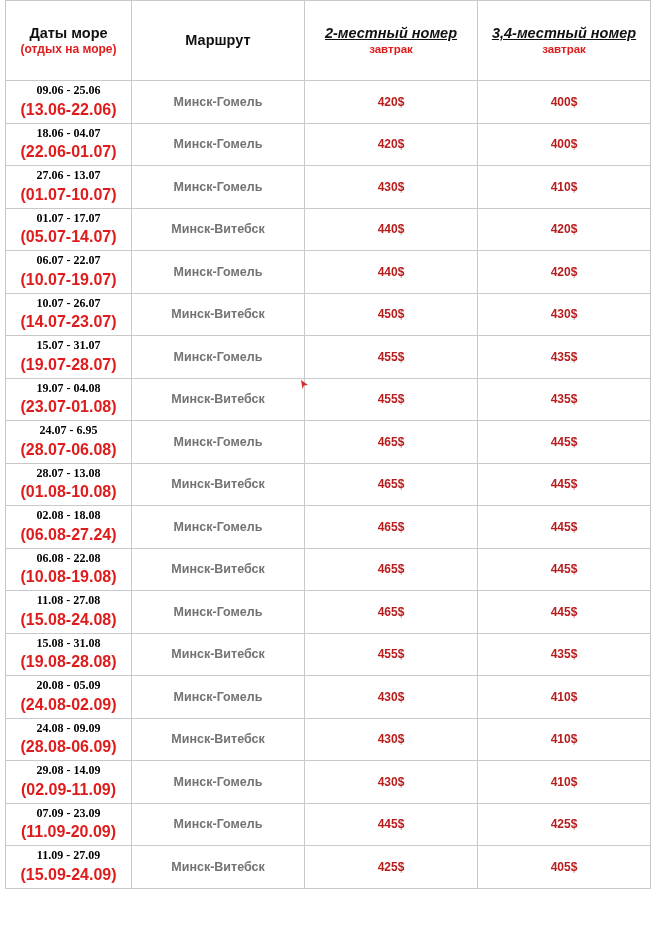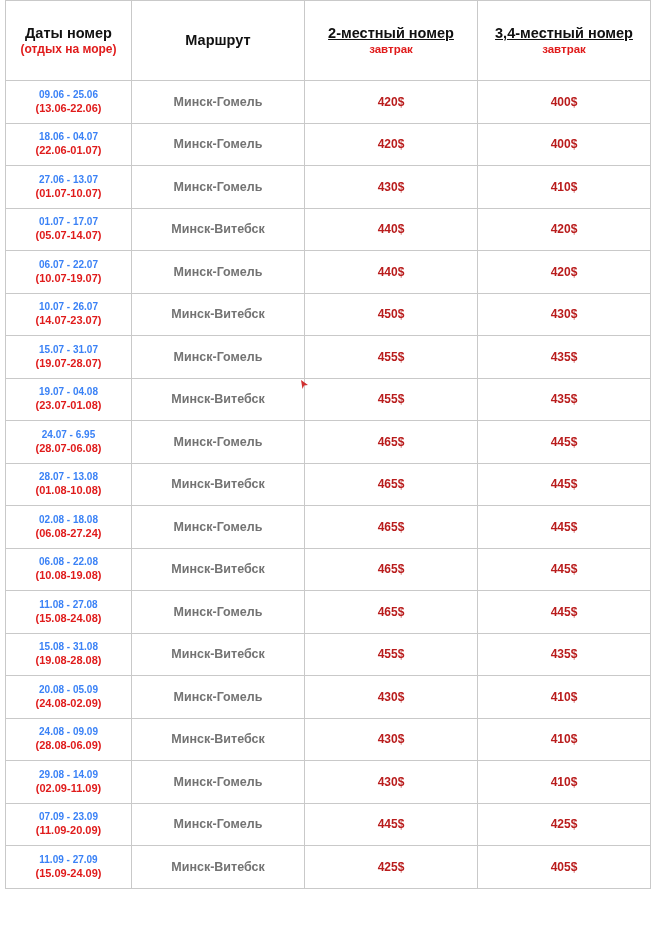--- a/index.html
+++ b/index.html
@@ -112,7 +112,7 @@
     <thead>
       <tr>
         <th>
-          <div class="hdr-main">Даты номер</div>
+          <div class="hdr-main">Даты море</div>
           <div class="hdr-sub">(отдых на море)</div>
         </th>
         <th>

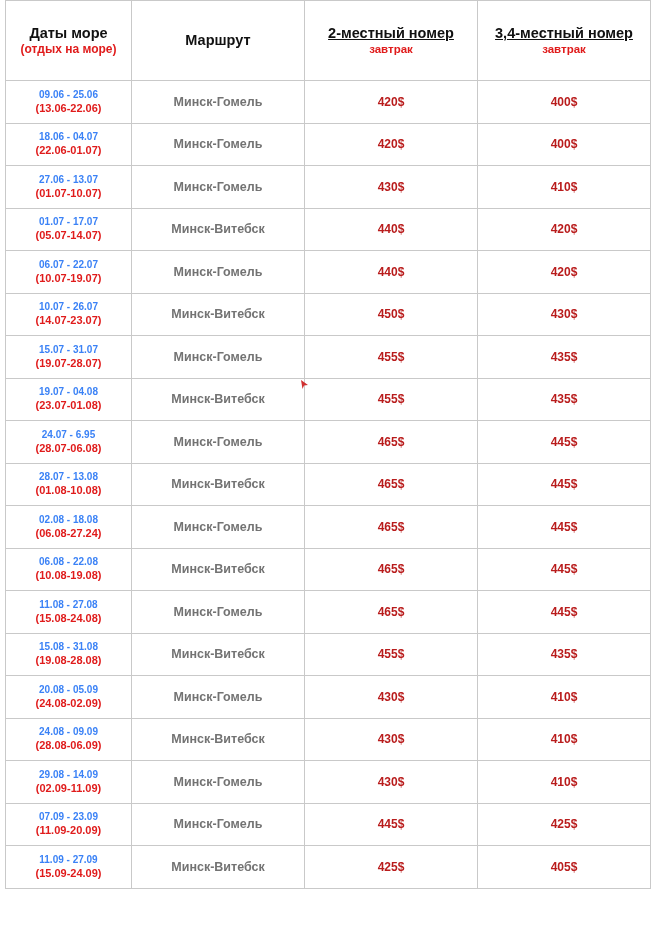--- a/index.html
+++ b/index.html
@@ -49,6 +49,7 @@
   }
   .hdr-main.underline {
     text-decoration: underline;
+    font-style: italic;
   }
   .hdr-sub {
     font-size: 12px;

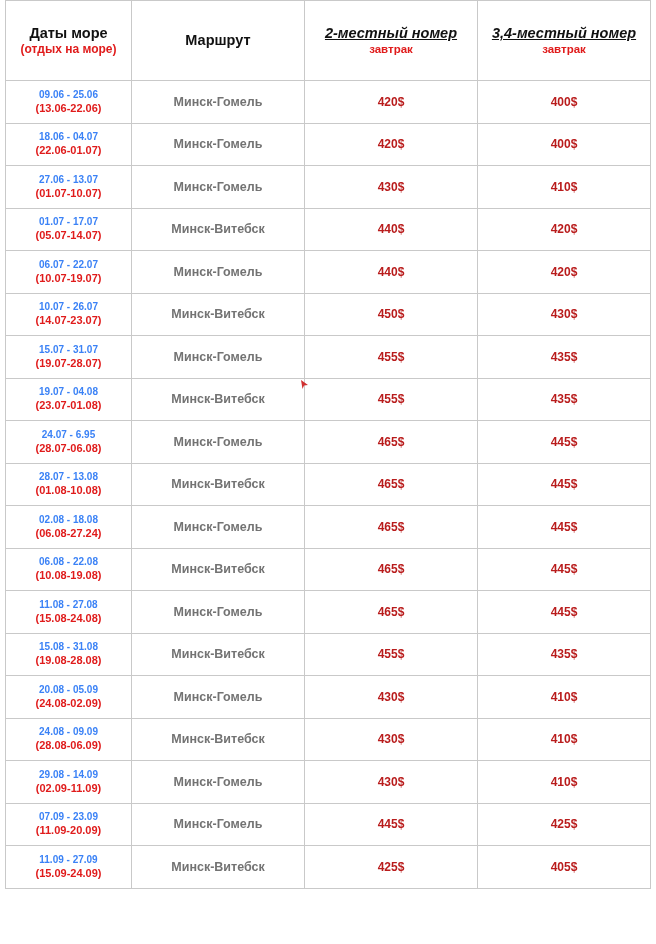--- a/index.html
+++ b/index.html
@@ -68,10 +68,11 @@
     background: #ffffff;
   }
   .date-main {
-    font-size: 10px;
-    font-weight: bold;
-    color: #3b82f6;
+    font-size: 12px;
+    font-weight: bold;
+    color: #000000;
     line-height: 1.3;
+    font-family: Liberation Serif, serif;
   }
   .date-sub {
     font-size: 11px;

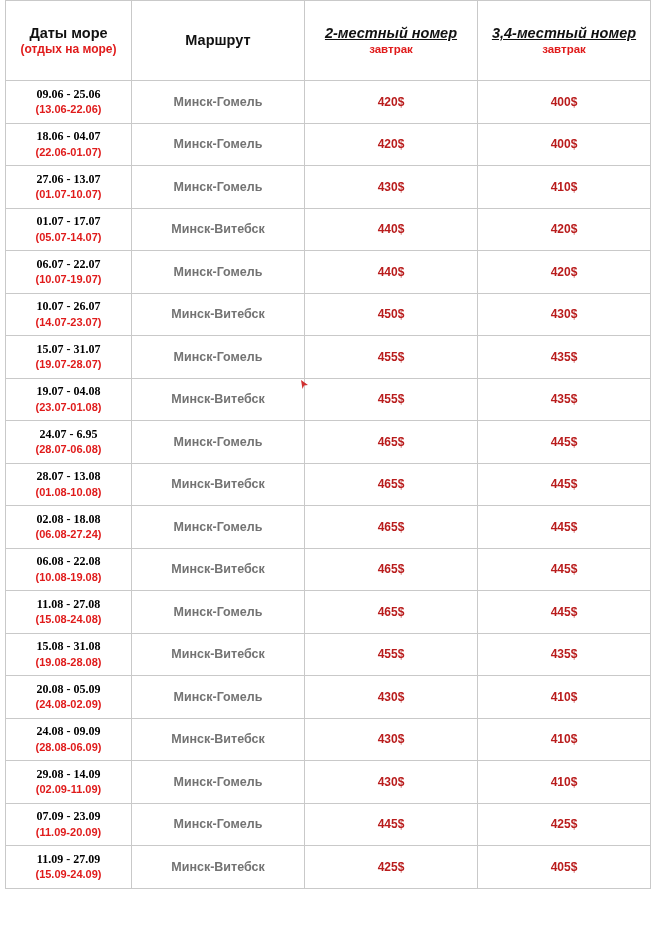--- a/index.html
+++ b/index.html
@@ -75,7 +75,7 @@
     font-family: Liberation Serif, serif;
   }
   .date-sub {
-    font-size: 11px;
+    font-size: 16px;
     font-weight: bold;
     color: #e01b1b;
     line-height: 1.35;

